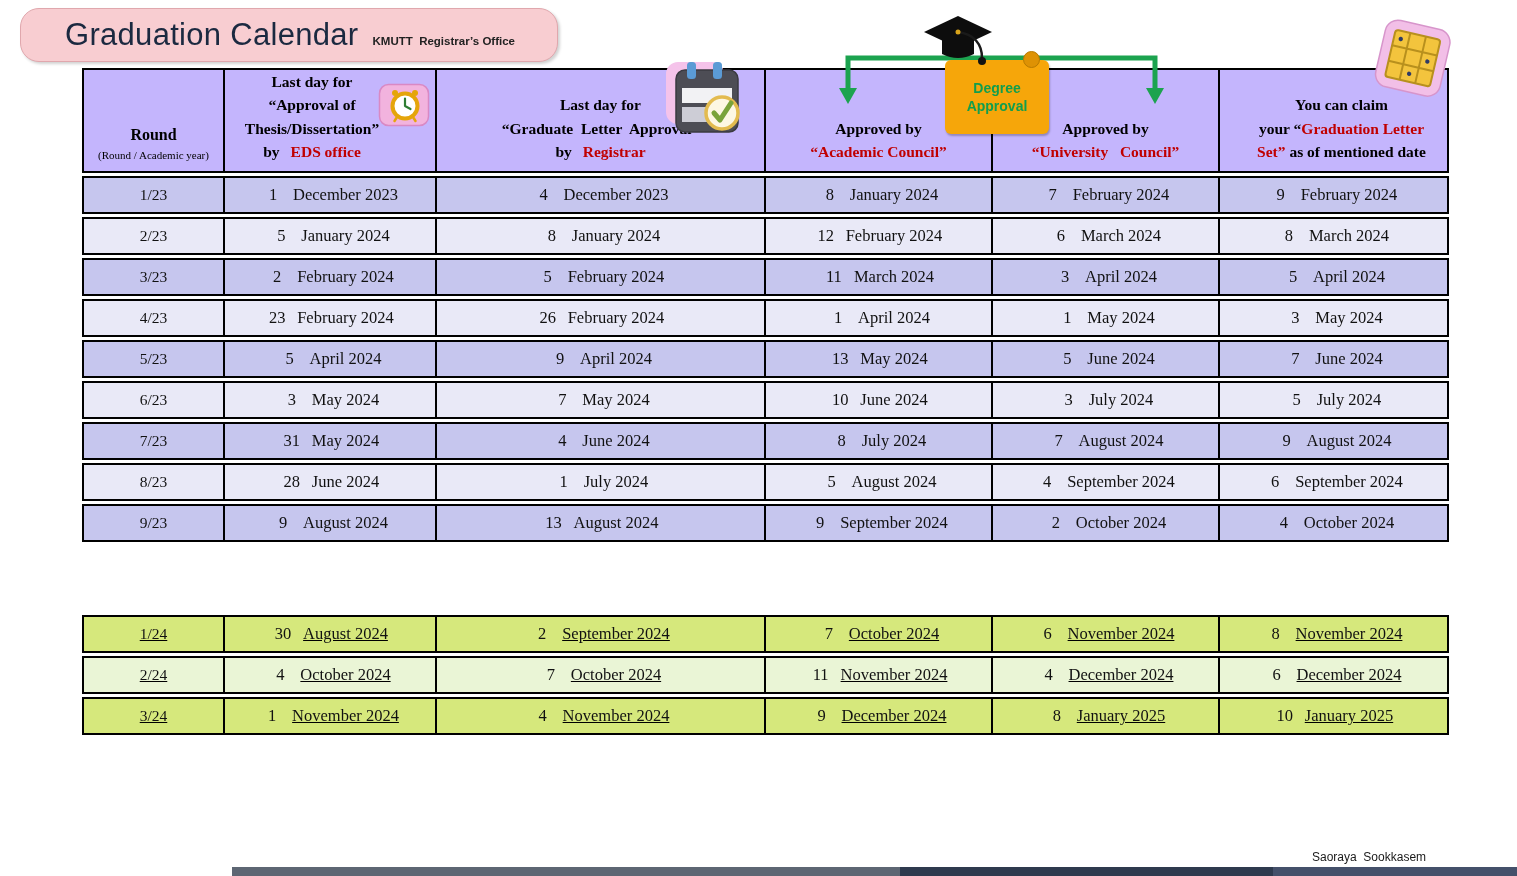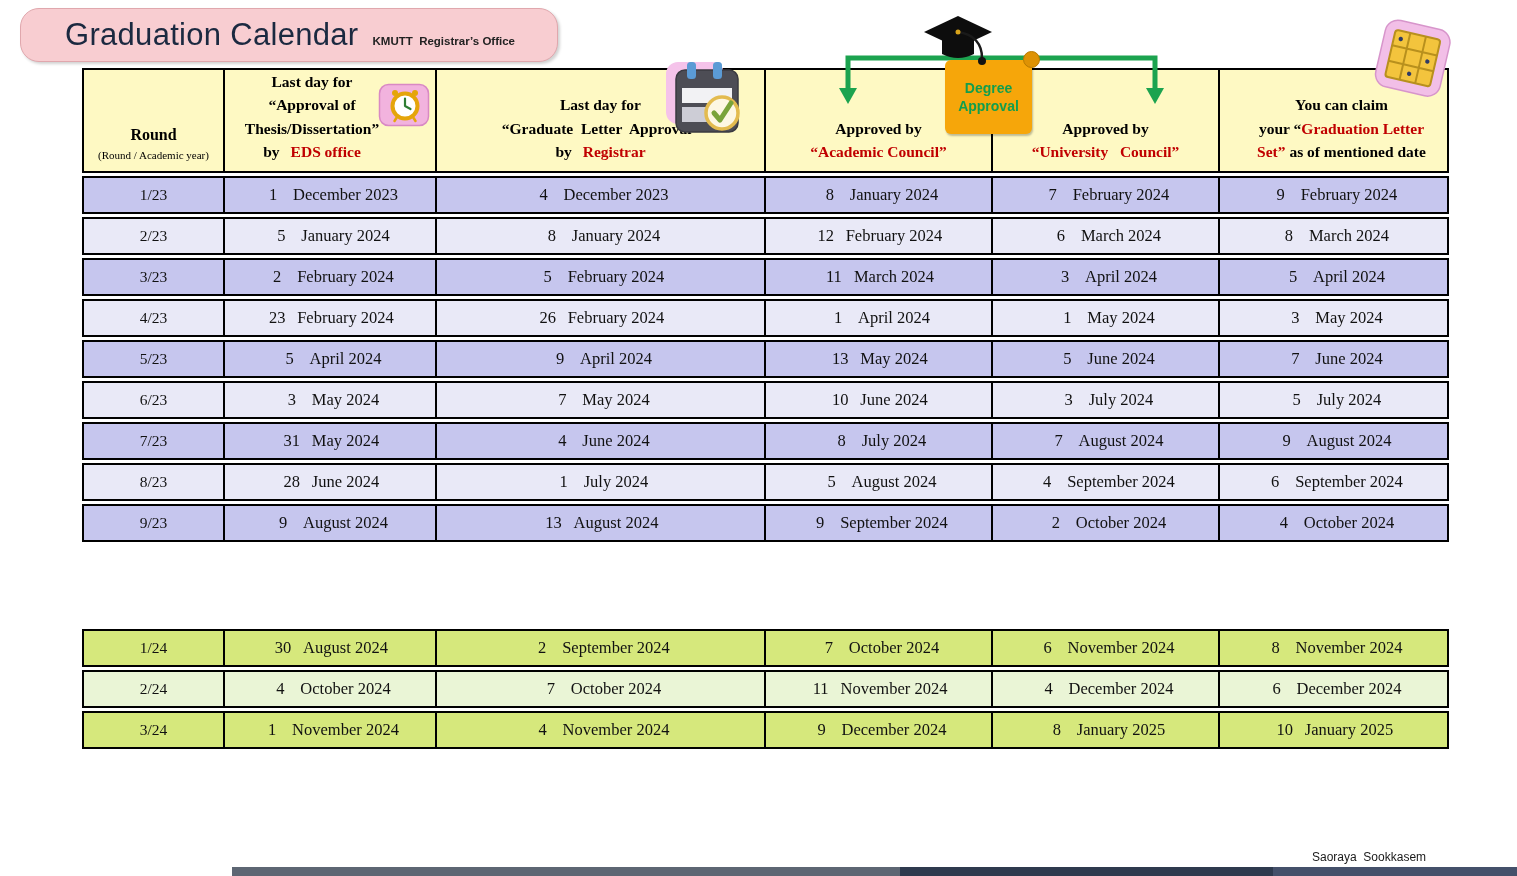--- a/index.html
+++ b/index.html
@@ -24,7 +24,7 @@
   .cal th, .cal td { border:2px solid #000; border-left:none; }
   .cal th:first-child, .cal td:first-child { border-left:2px solid #000;margin-top:39px; }
 
-  .cal thead th { background:#fef9c3; vertical-align:bottom; font-size:15.5px; font-weight:bold;
+  .cal thead th { background:#c4b5fd; vertical-align:bottom; font-size:15.5px; font-weight:bold;
     line-height:1.5; padding-bottom:8px; height:94px; text-align:center; }
   th.c-round { vertical-align:bottom; padding-bottom:38px; }
   .round-title { font-size:16px; }

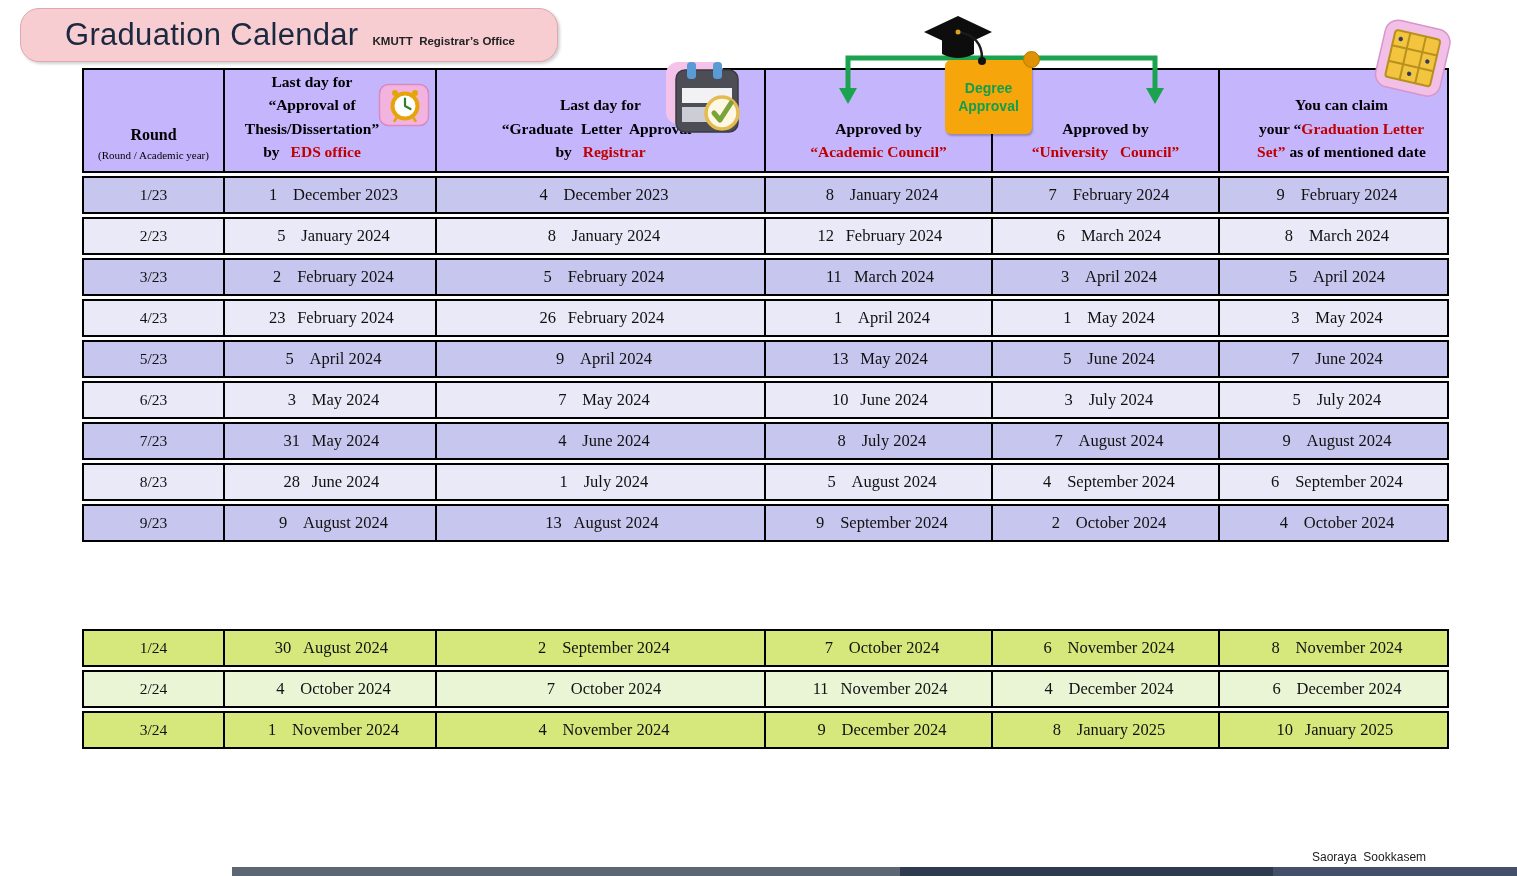--- a/index.html
+++ b/index.html
@@ -50,7 +50,7 @@
   .icon-cap     { position:absolute; left:922px; top:14px;  z-index:8; }
   .icon-books   { position:absolute; left:1366px; top:6px;  z-index:5; }
 
-  .badge { position:absolute; left:945px; top:60px; width:87px; height:74px;
+  .badge { position:absolute; left:945px; top:60px; width:104px; height:74px;
     background:#f6a60a; border-radius:6px; z-index:7; text-align:center; padding-top:19px;
     font-family:"Liberation Sans", sans-serif; font-weight:bold; font-size:14px;
     color:#129e4d; line-height:1.3; box-shadow:1px 2px 2px rgba(0,0,0,0.25); }

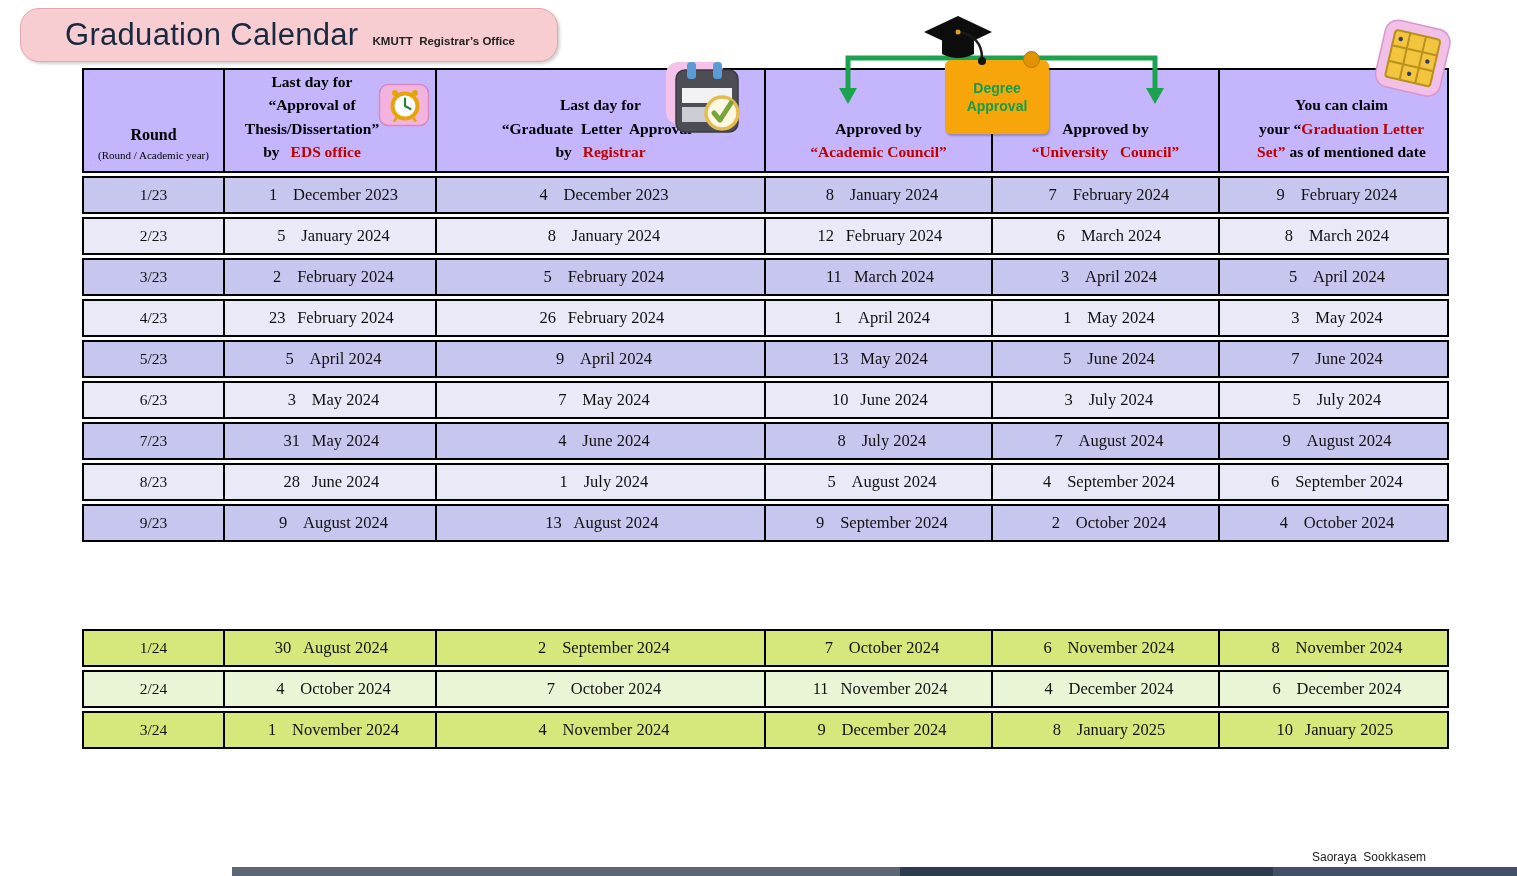--- a/index.html
+++ b/index.html
@@ -20,7 +20,7 @@
   table.cal { position:absolute; left:82px; border-collapse:separate; border-spacing:0 3px;
     table-layout:fixed; width:1367px; z-index:1; }
   .t23 { top:65px; }
-  .t24 { top:626px; }
+  .t24 { top:612px;text-decoration:underline; }
   .cal th, .cal td { border:2px solid #000; border-left:none; }
   .cal th:first-child, .cal td:first-child { border-left:2px solid #000;margin-top:39px; }
 

